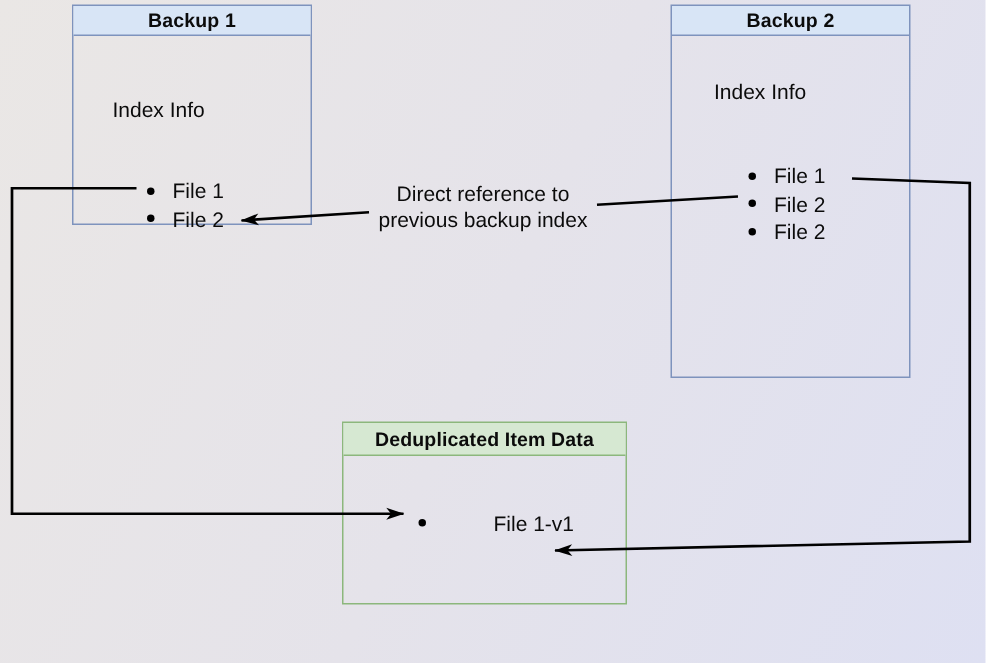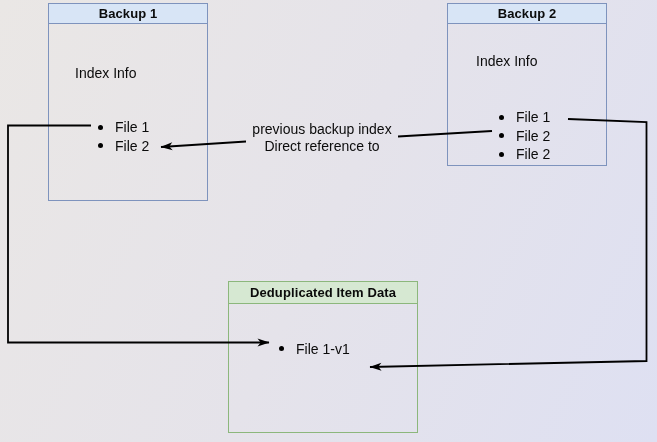--- a/index.html
+++ b/index.html
@@ -85,7 +85,7 @@
 </head>
 <body style="--bg-from: #eae7e5; --bg-to: #dee0f2; --blue-fill: #d8e5f6; --blue-border: #7e93bd; --green-fill: #d6e8d2; --green-border: #8cb77c; --line-color: #000000;">
 
-<div class="box blue" id="backup1-box" style="left:48px; top:3px; width:160px; height:198px;">
+<div class="box blue" id="backup1-box" style="left:48px; top:3px; width:160px; height:147px;">
   <div class="box-header">Backup 1</div>
   <div class="index-label" style="left:26px; top:61px;">Index Info</div>
   <div class="file-list" style="left:49px; top:114px;">

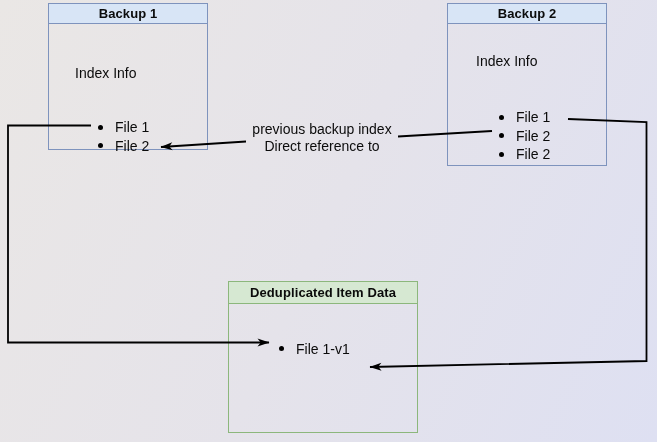--- a/index.html
+++ b/index.html
@@ -100,7 +100,7 @@
   </div>
 </div>
 
-<div class="box blue" id="backup2-box" style="left:447px; top:3px; width:160px; height:163px;">
+<div class="box blue" id="backup2-box" style="left:447px; top:3px; width:160px; height:249px;">
   <div class="box-header">Backup 2</div>
   <div class="index-label" style="left:28px; top:49px;">Index Info</div>
   <div class="file-list" style="left:51px; top:104px;">

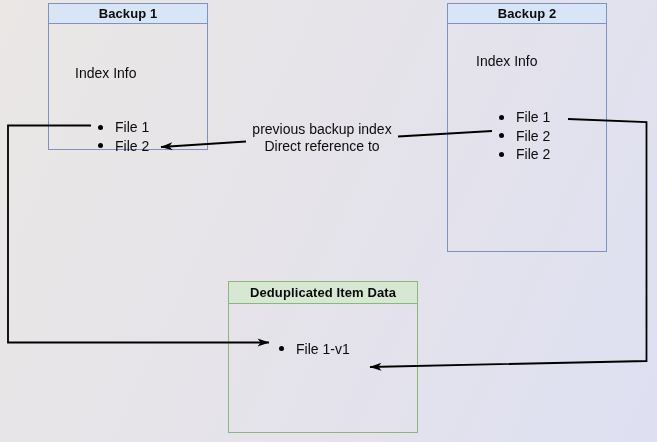--- a/index.html
+++ b/index.html
@@ -130,8 +130,8 @@
 </div>
 
 <div class="annotation">
+  <div>Direct reference to</div>
   <div>previous backup index</div>
-  <div>Direct reference to</div>
 </div>
 
 <svg id="connector-layer" width="657" height="442" viewBox="0 0 657 442">

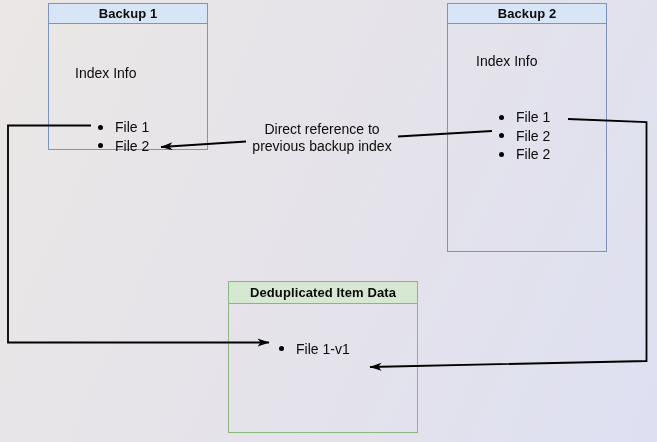--- a/index.html
+++ b/index.html
@@ -119,7 +119,7 @@
   </div>
 </div>
 
-<div class="box green" id="dedup-box" style="left:228px; top:281px; width:190px; height:152px;">
+<div class="box green" id="dedup-box" style="left:228px; top:281px; width:190px; height:122px;">
   <div class="box-header">Deduplicated Item Data</div>
   <div class="file-list" style="left:50px; top:57px;">
     <div class="li">

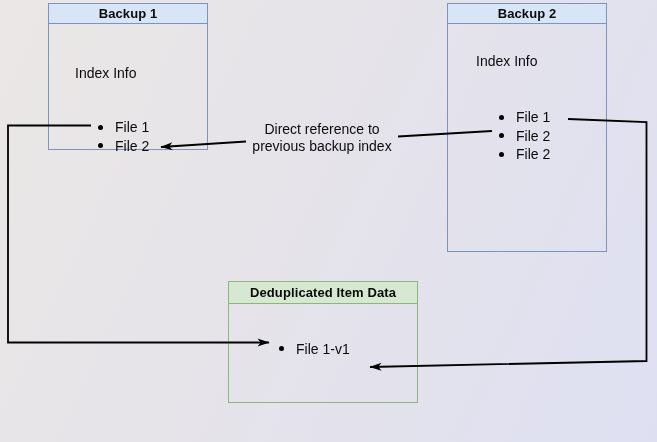--- a/index.html
+++ b/index.html
@@ -47,7 +47,7 @@
     align-items: center;
     height: 18.5px;
   }
-  #dedup-box .file-list .li { height: 19px; }
+  #dedup-box .file-list .li { height: 19px; gap: 33px; }
   .bullet {
     width: 5px;
     height: 5px;

